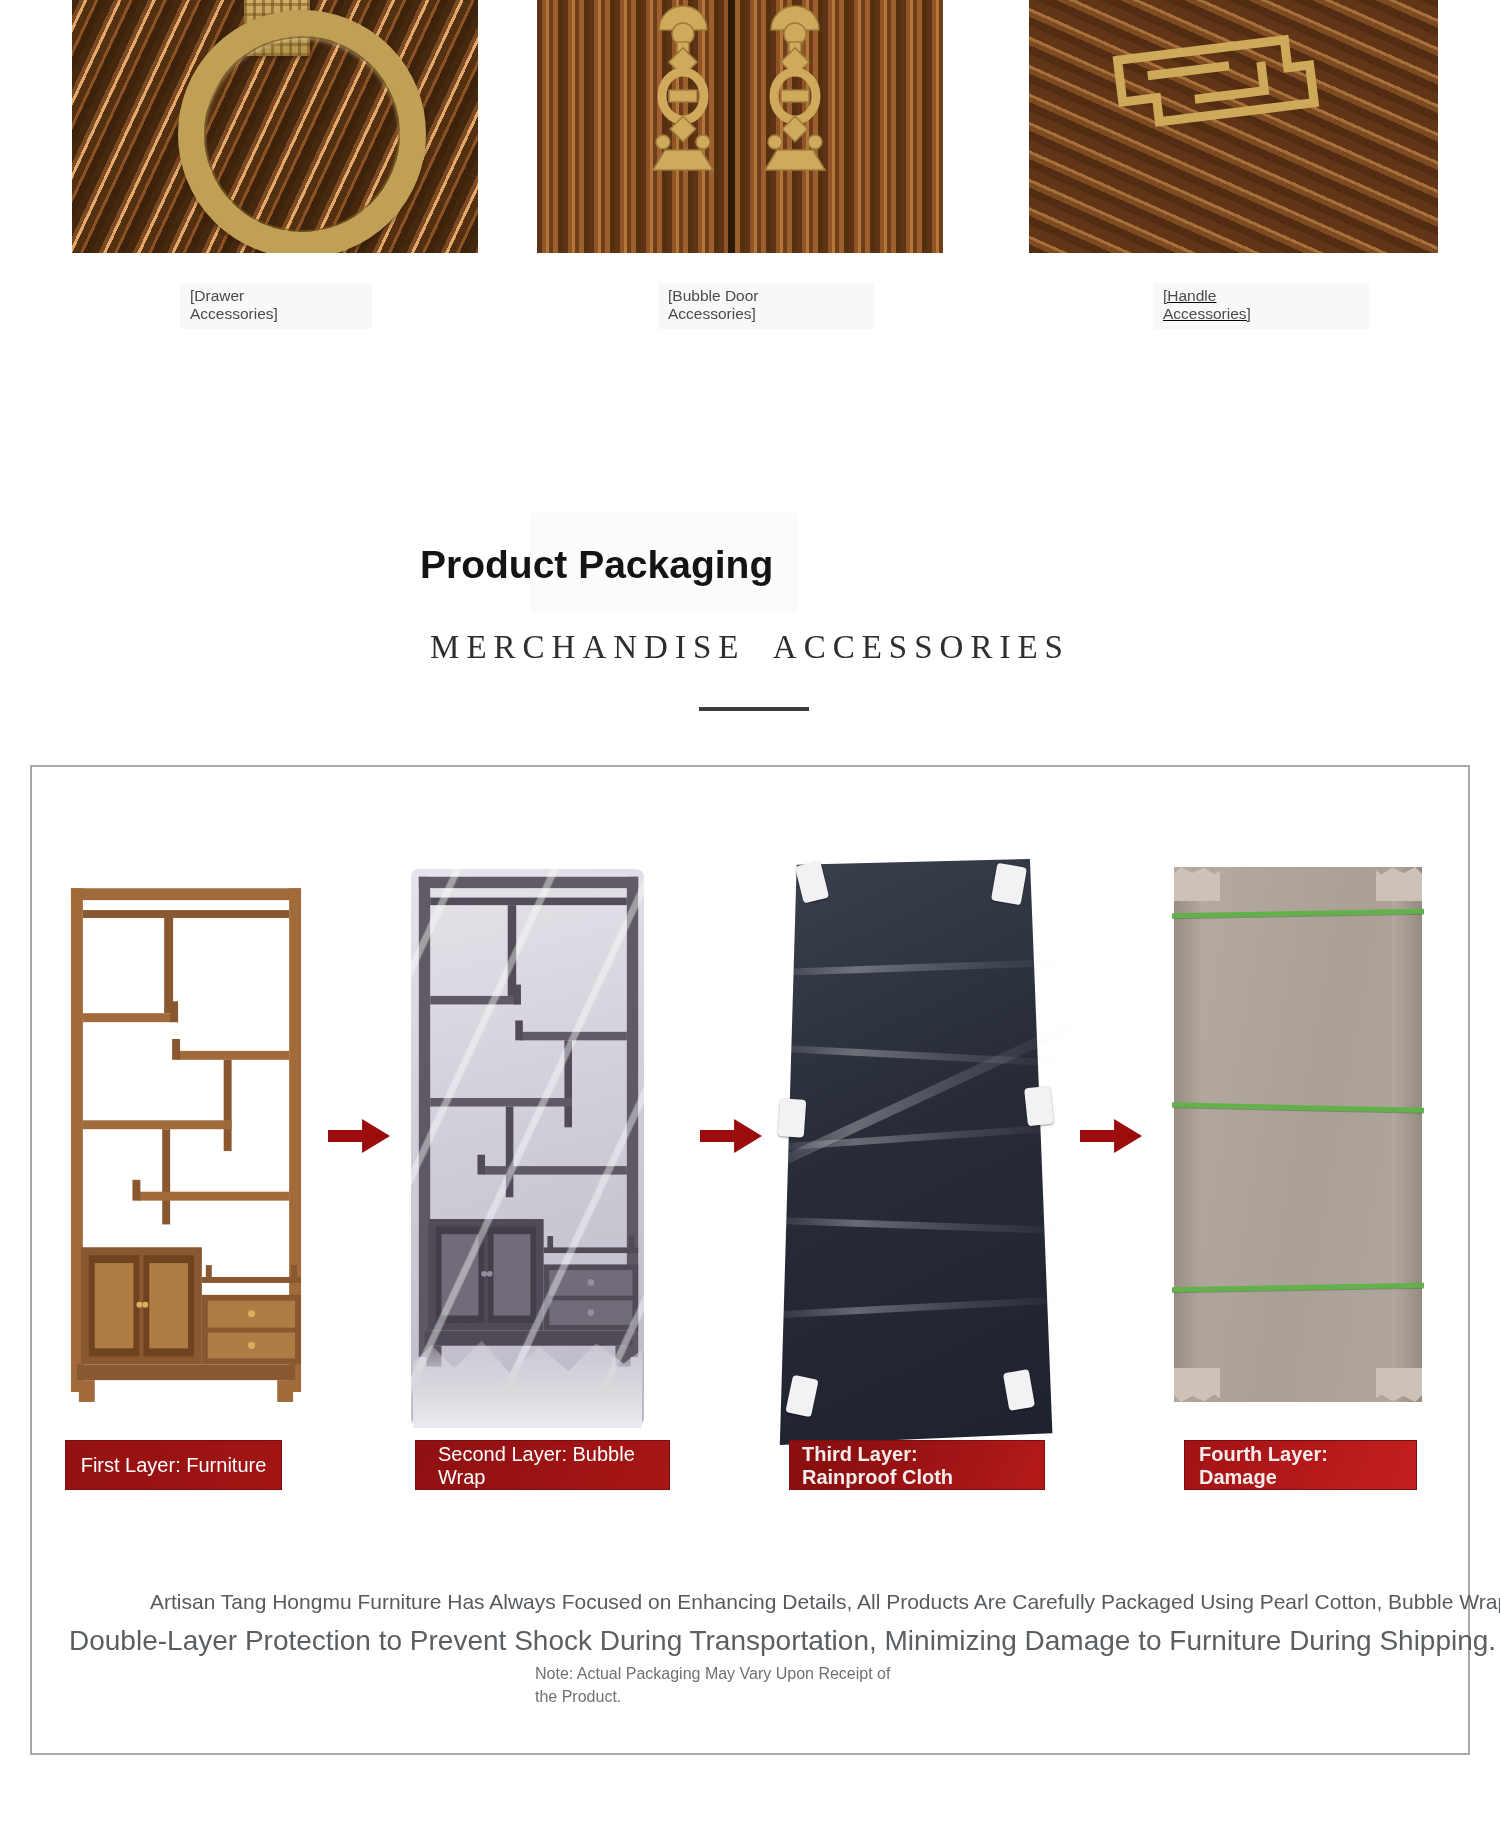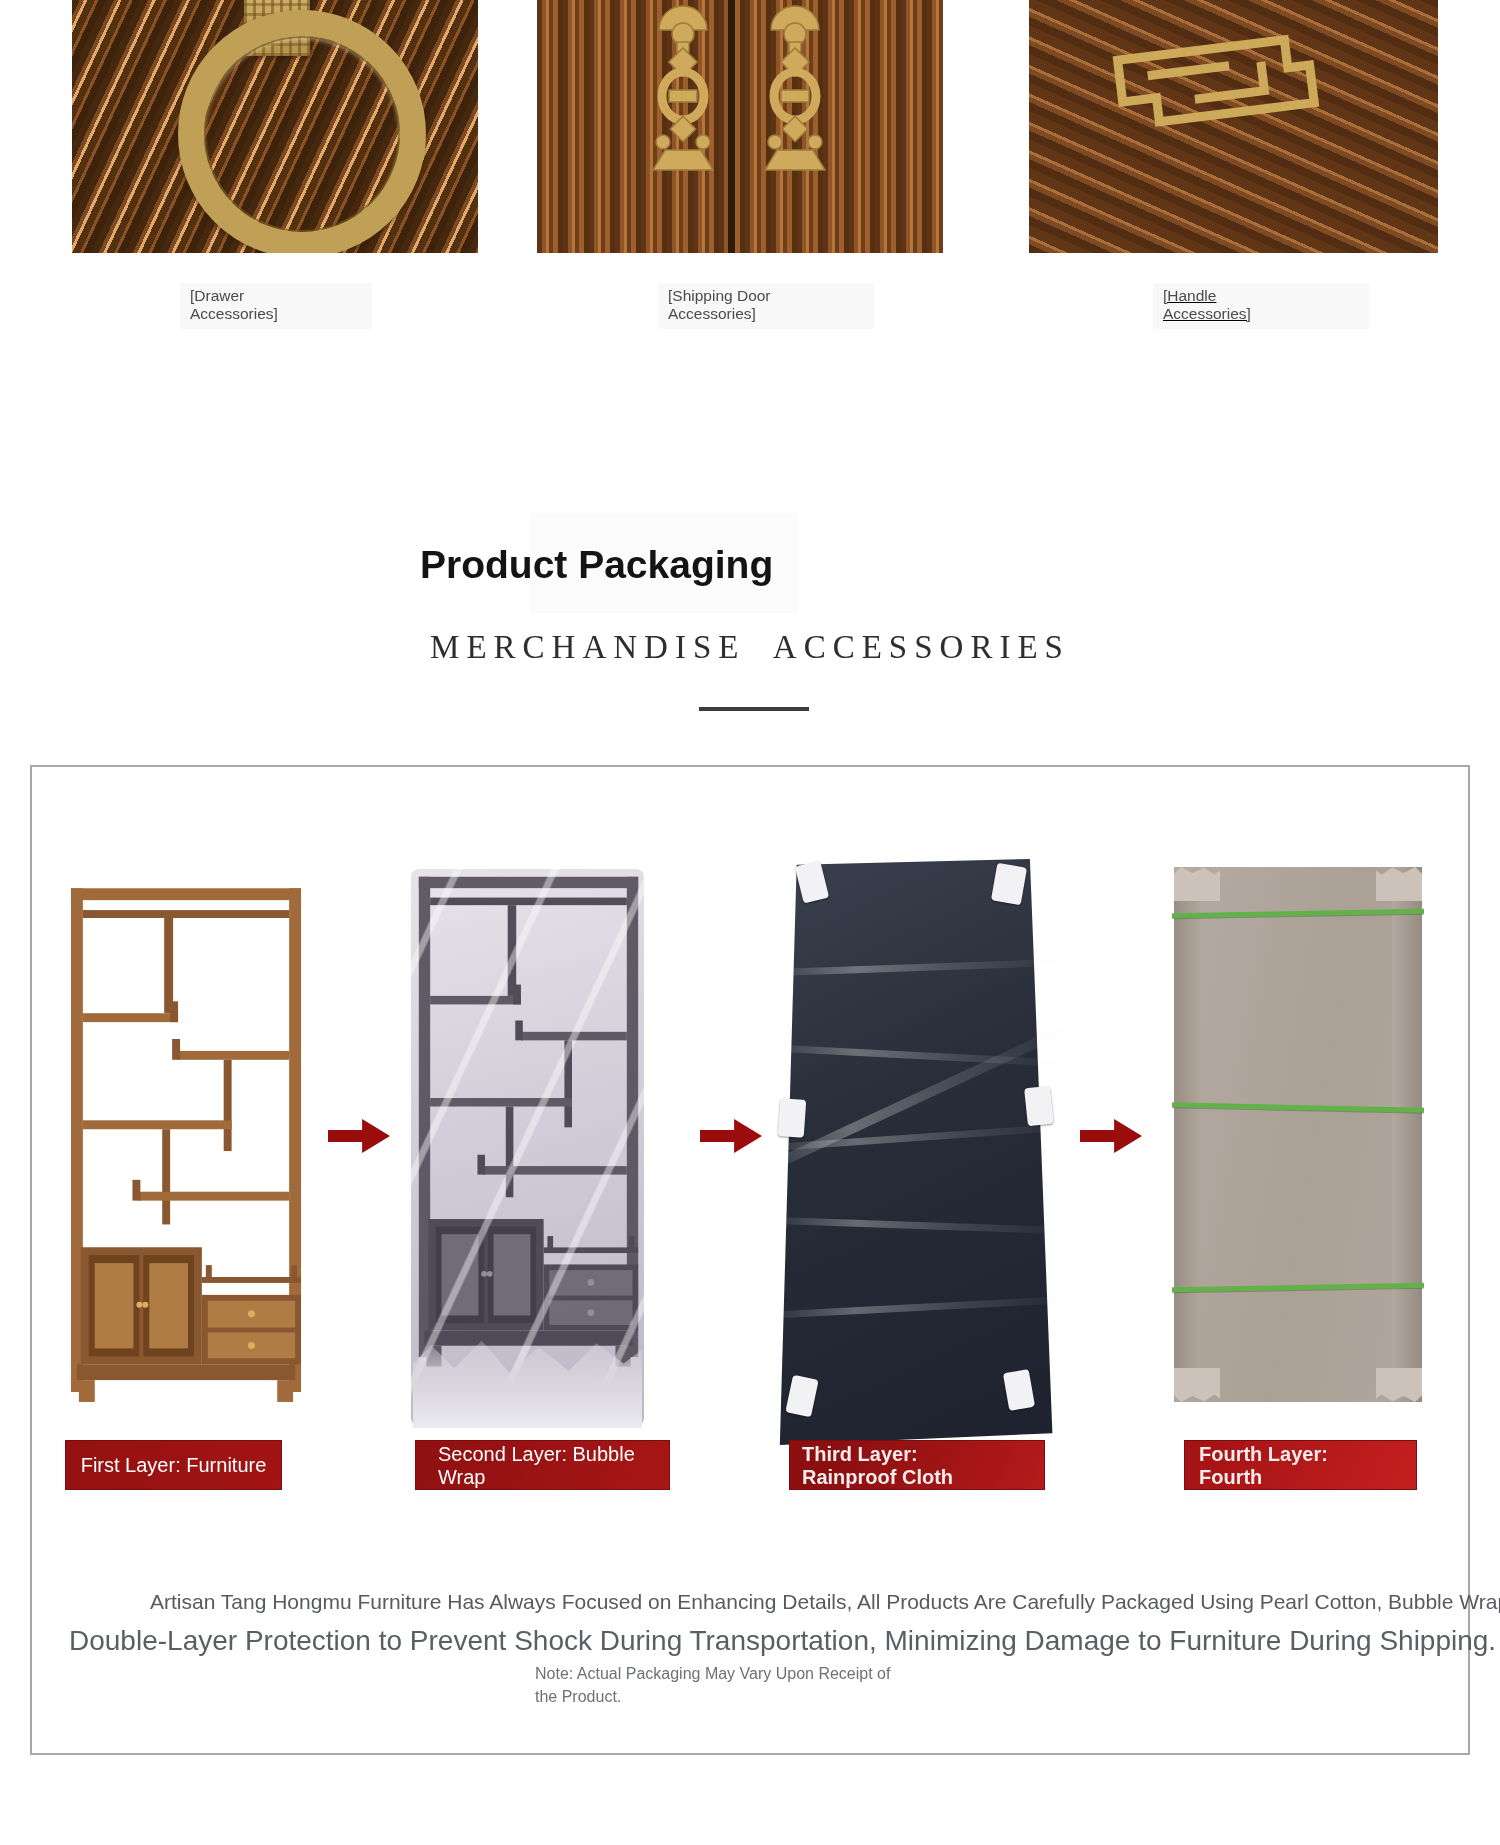--- a/index.html
+++ b/index.html
@@ -201,7 +201,7 @@
     <span>Accessories]</span>
   </div>
   <div class="caption cap2">
-    <span>[Shipping Door</span>
+    <span>[Bubble Door</span>
     <span>Accessories]</span>
   </div>
   <div class="caption cap3">

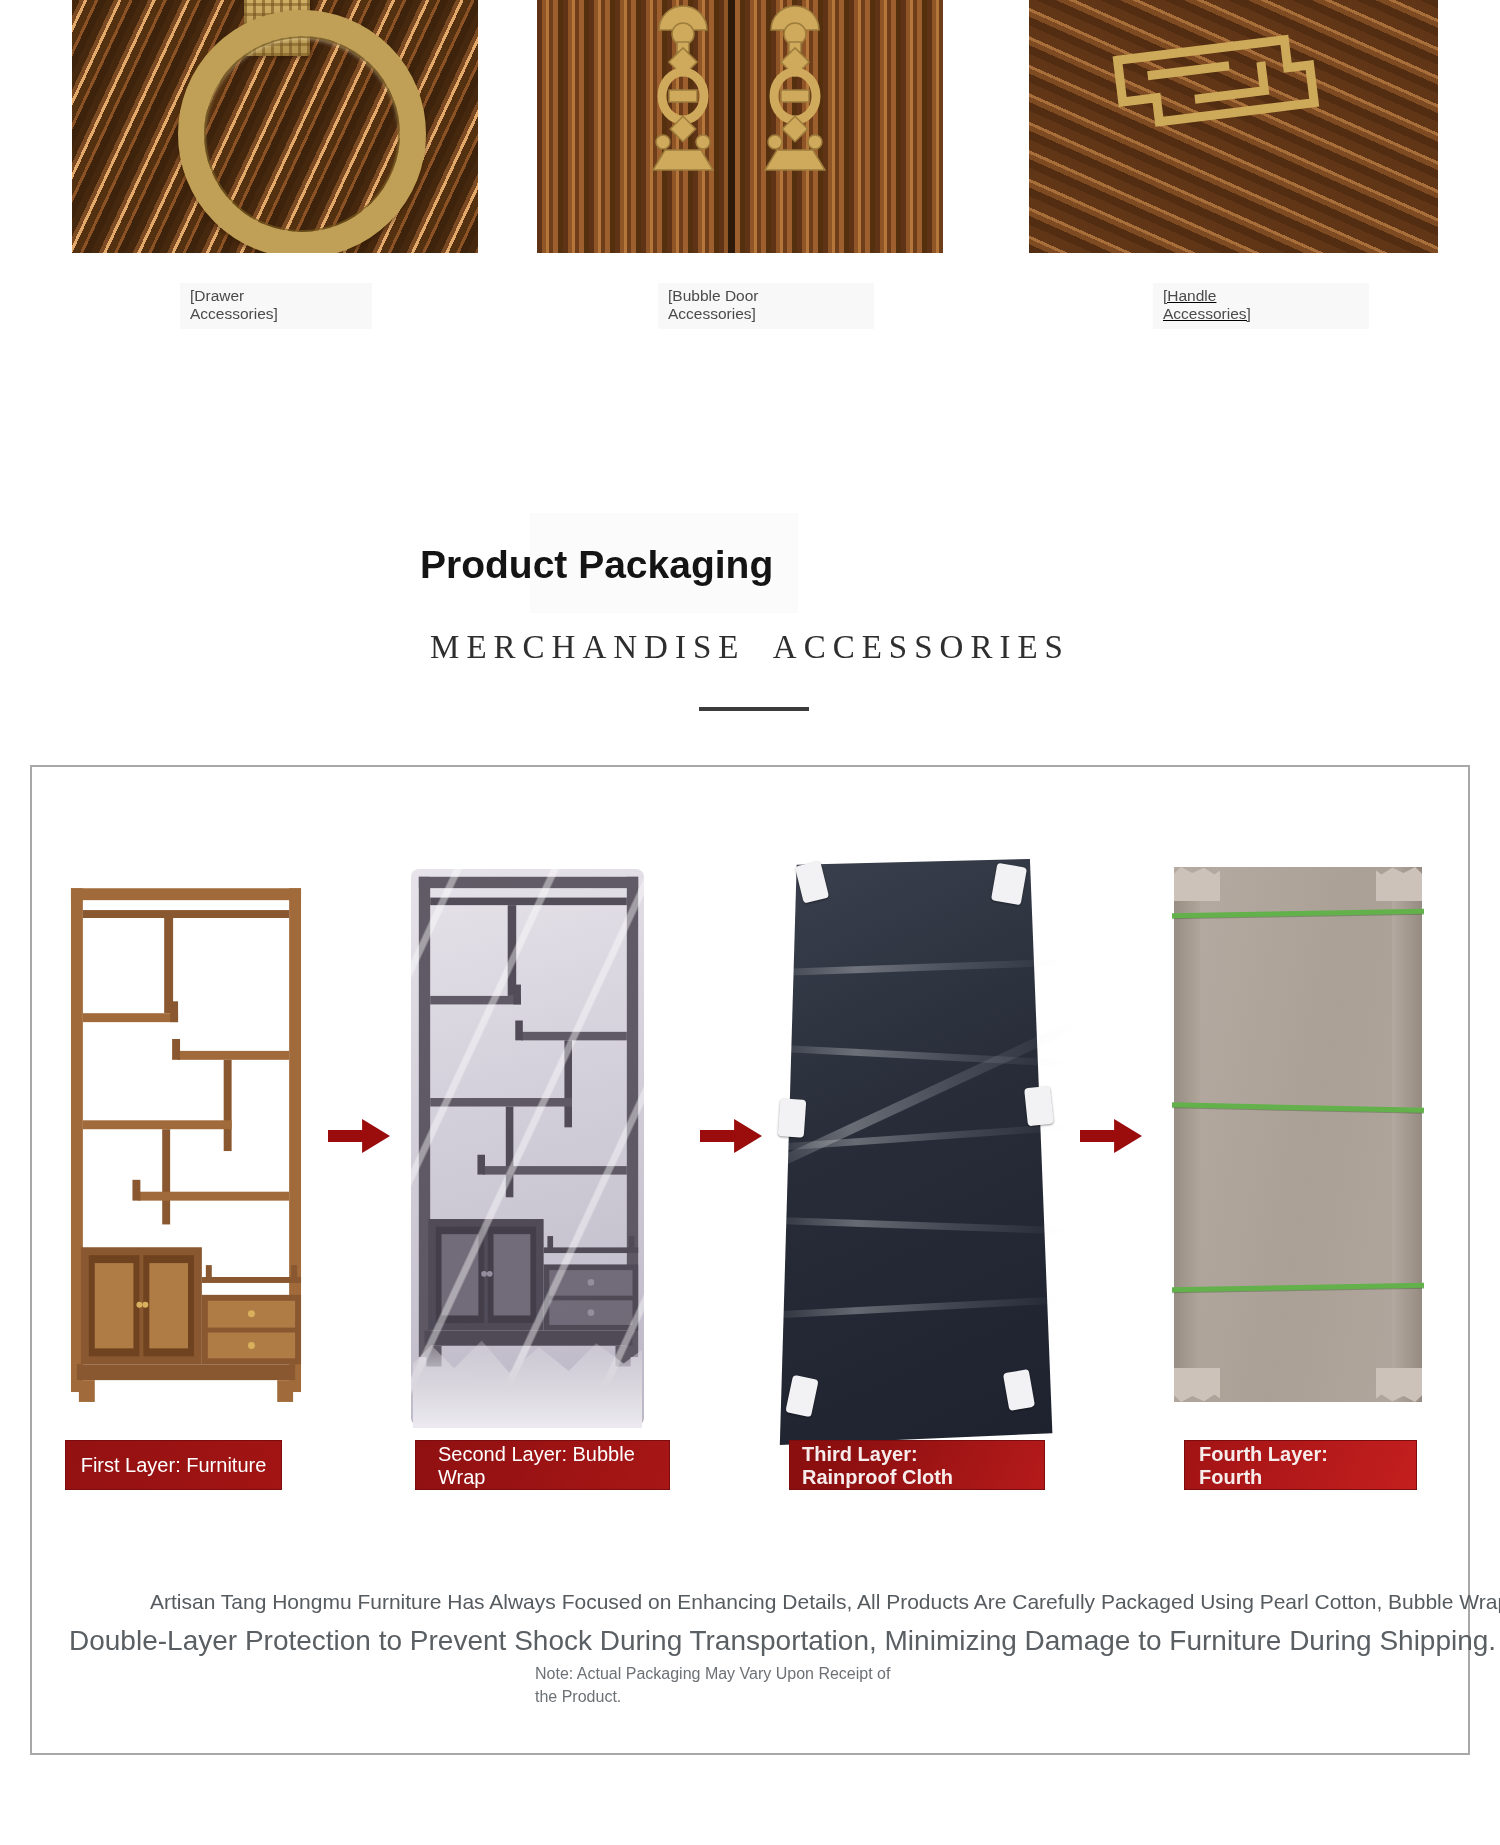--- a/index.html
+++ b/index.html
@@ -277,7 +277,7 @@
     </div>
     <div class="step-label lb4">
       <span>Fourth Layer:</span>
-      <span>Fourth</span>
+      <span>Damage</span>
     </div>
 
     <div class="desc1">Artisan Tang Hongmu Furniture Has Always Focused on Enhancing Details, All Products Are Carefully Packaged Using Pearl Cotton, Bubble Wrap</div>

